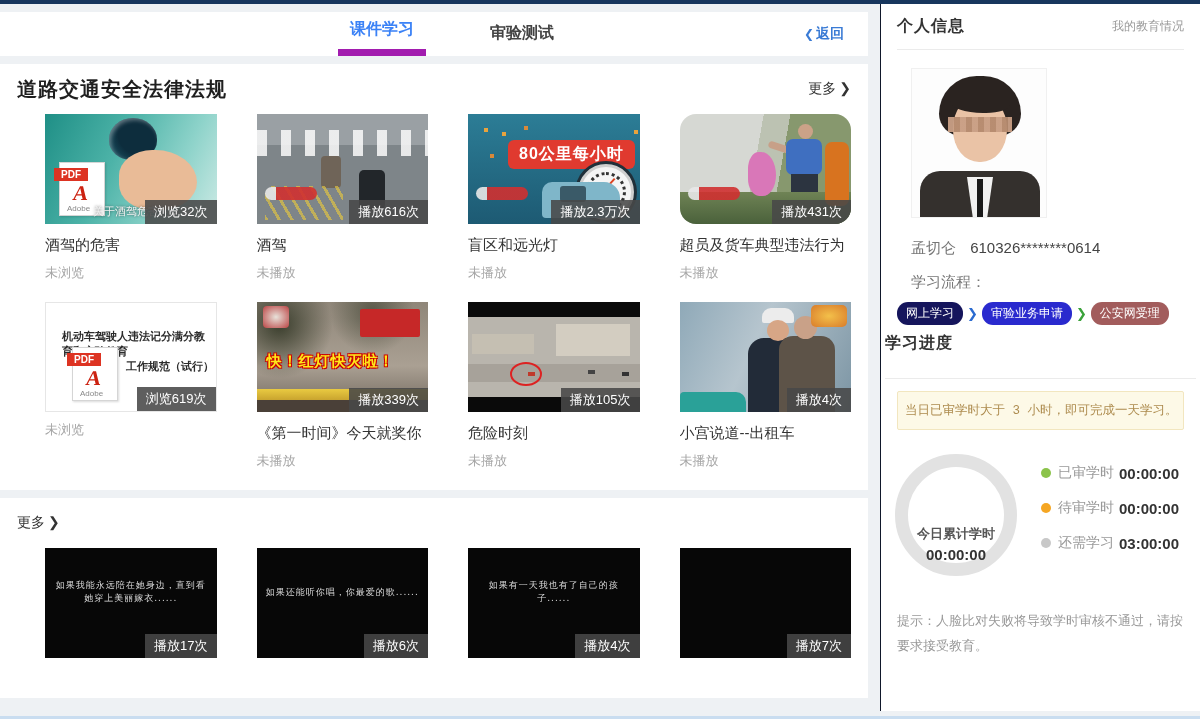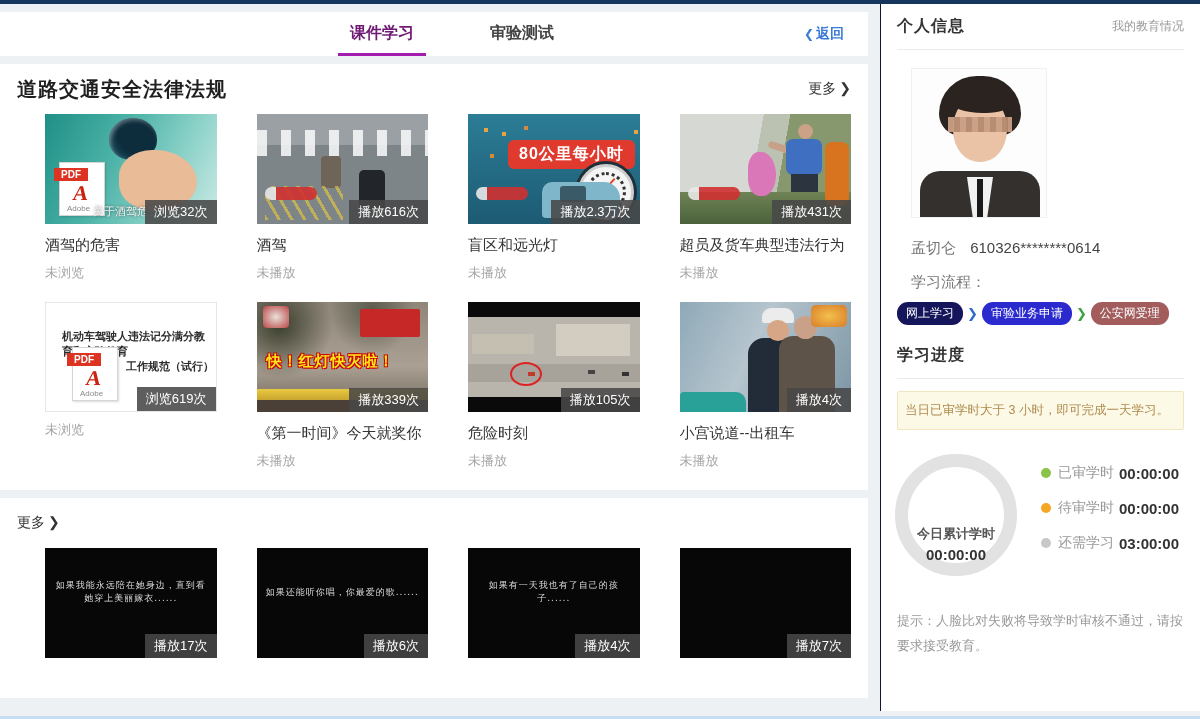--- a/index.html
+++ b/index.html
@@ -16,7 +16,7 @@
   .tabbar { background:#fff; height:44px; position:relative; display:flex; align-items:flex-end; }
   .tab { margin-left:52px; font-size:16px; font-weight:bold; color:#444; padding:0 12px 9px; cursor:pointer; border-bottom:3px solid transparent; }
   .tab:first-of-type { margin-left:338px; }
-  .tab.active { color:#701a75; border-bottom:3px solid #a21caf; }
+  .tab.active { color:#3b82f6; border-bottom:7px solid #a21caf; }
   .back-link { position:absolute; right:24px; top:13px; color:#3a7bd5; font-size:14px; font-weight:bold; cursor:pointer; }
   .back-link .chev { font-size:12px; margin-right:2px; }
 

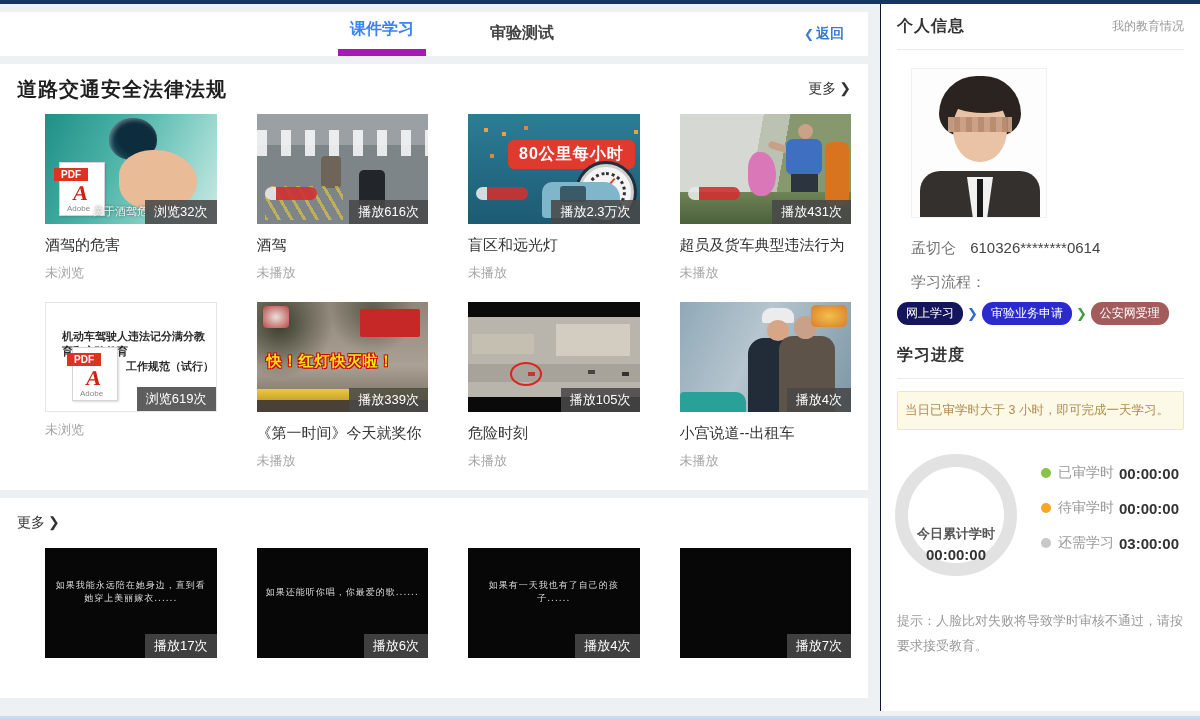--- a/index.html
+++ b/index.html
@@ -70,7 +70,7 @@
   .t3 .car3-win { position:absolute; left:92px; bottom:22px; width:26px; height:16px; background:#3a5a68; border-radius:3px; }
 
   
-  .t4 { background:linear-gradient(100deg,#d6d8d3 0 44%,#bcc2b2 44% 58%,#87986e 58% 100%); }
+  .t4 { background:linear-gradient(100deg,#d6d8d3 0 44%,#bcc2b2 44% 58%,#87986e 58% 100%);border-radius:16px; }
   .t4 .grass { position:absolute; bottom:0; width:100%; height:32px; background:linear-gradient(#6f8355,#4a613b); }
   .t4 .pink { position:absolute; left:68px; top:38px; width:28px; height:44px; background:#d977b8; border-radius:42% 58% 52% 44%; }
   .t4 .head4 { position:absolute; left:118px; top:10px; width:15px; height:15px; border-radius:50%; background:#cba288; }

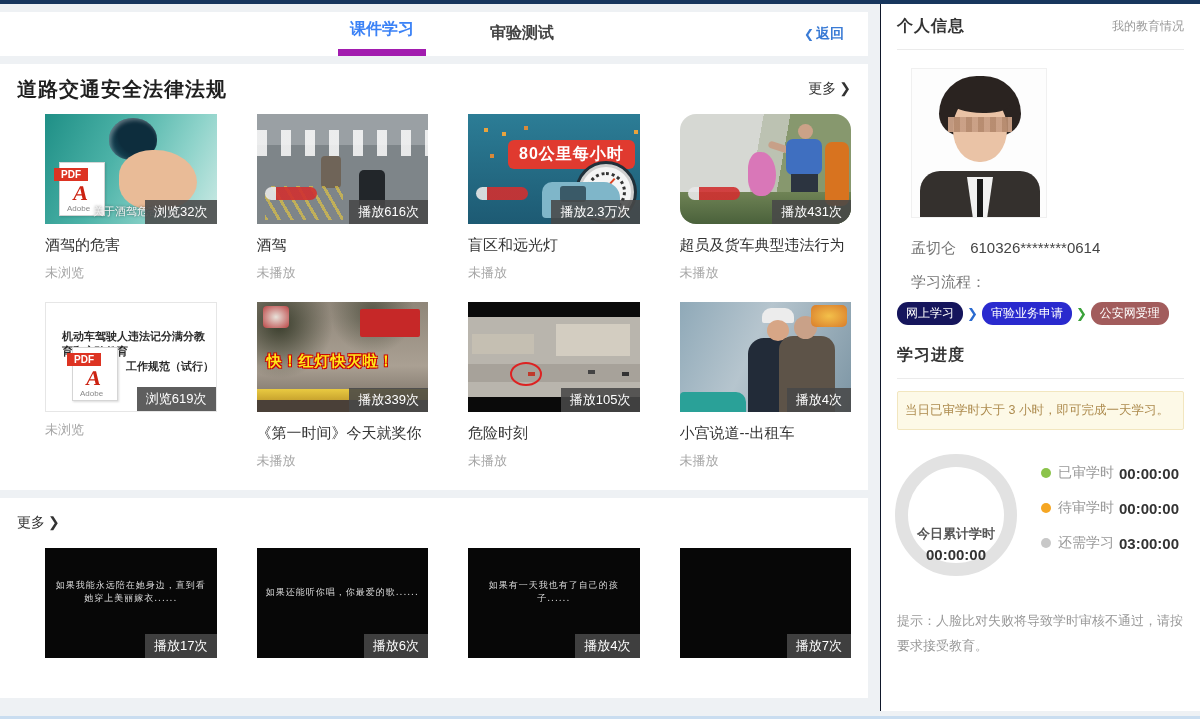--- a/index.html
+++ b/index.html
@@ -145,7 +145,7 @@
   .fa1 { color:#2b6bd0; } .fa2 { color:#3aa23a; }
   .submit-btn { display:block; margin:14px 16px 0; width:288px; height:36px; background:#45b14a; border:1px solid #3d9e42; border-radius:5px; color:#fff; font-size:14px; font-weight:bold; cursor:pointer; font-family:inherit; }
 
-  .sb-progress-header { display:flex; align-items:center; height:46px; margin:8px 16px 0; border-bottom:1px solid #ebebeb; }
+  .sb-progress-header { display:flex; height:46px; margin:8px 4px 0; border-bottom:1px solid #ebebeb; }
   .notice { margin:12px 16px 0; background:#fdf9e7; border:1px solid #f2e6bf; color:#ad8b4e; font-size:12.5px; padding:10px 7px; white-space:nowrap; overflow:hidden; border-radius:2px; }
 
   .progress-wrap { position:relative; margin-top:22px; height:132px; }

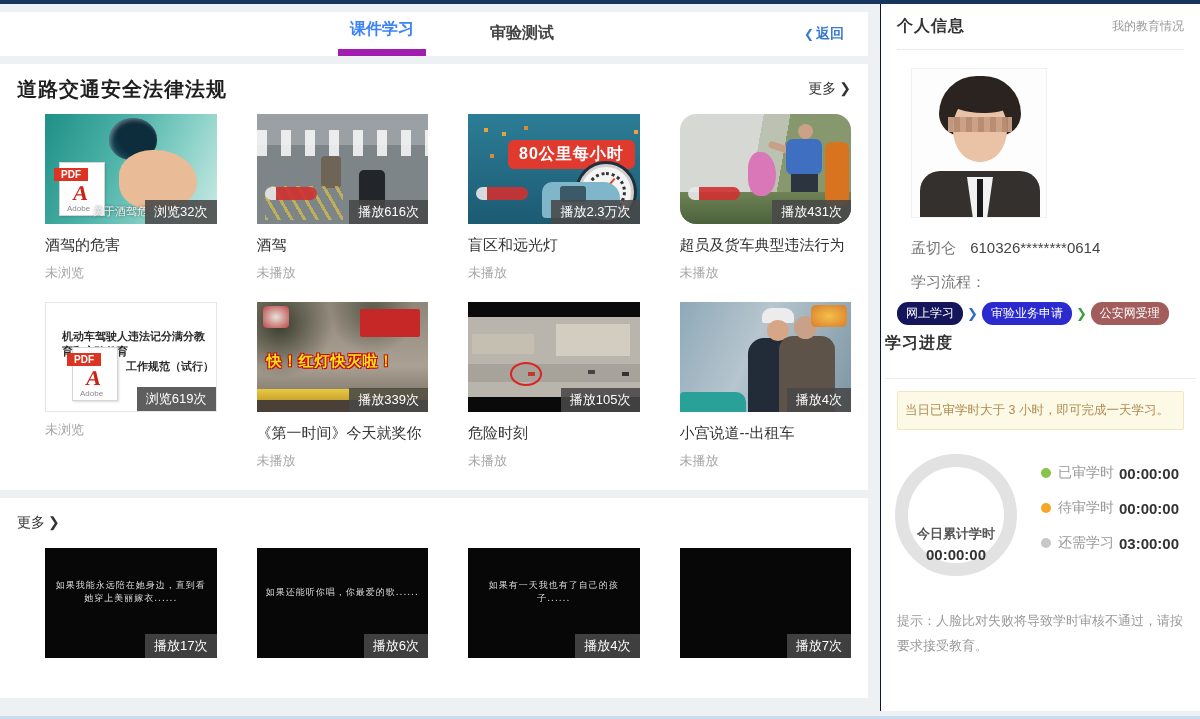--- a/index.html
+++ b/index.html
@@ -146,7 +146,7 @@
   .submit-btn { display:block; margin:14px 16px 0; width:288px; height:36px; background:#45b14a; border:1px solid #3d9e42; border-radius:5px; color:#fff; font-size:14px; font-weight:bold; cursor:pointer; font-family:inherit; }
 
   .sb-progress-header { display:flex; height:46px; margin:8px 4px 0; border-bottom:1px solid #ebebeb; }
-  .notice { margin:12px 16px 0; background:#fdf9e7; border:1px solid #f2e6bf; color:#ad8b4e; font-size:12.5px; padding:10px 7px; white-space:nowrap; overflow:hidden; border-radius:2px; }
+  .notice { margin:12px 16px 0; background:#fdf9e7; border:1px solid #f2e6bf; color:#ad8b4e; font-size:12.5px; padding:10px 7px; white-space:nowrap; overflow:hidden; border-radius:2px;font-family:Liberation Mono, monospace; }
 
   .progress-wrap { position:relative; margin-top:22px; height:132px; }
   .ring { position:absolute; left:14px; top:2px; width:122px; height:122px; border:13px solid #e2e2e2; border-radius:50%; background:#fff; display:flex; flex-direction:column; align-items:center; justify-content:flex-end; }

